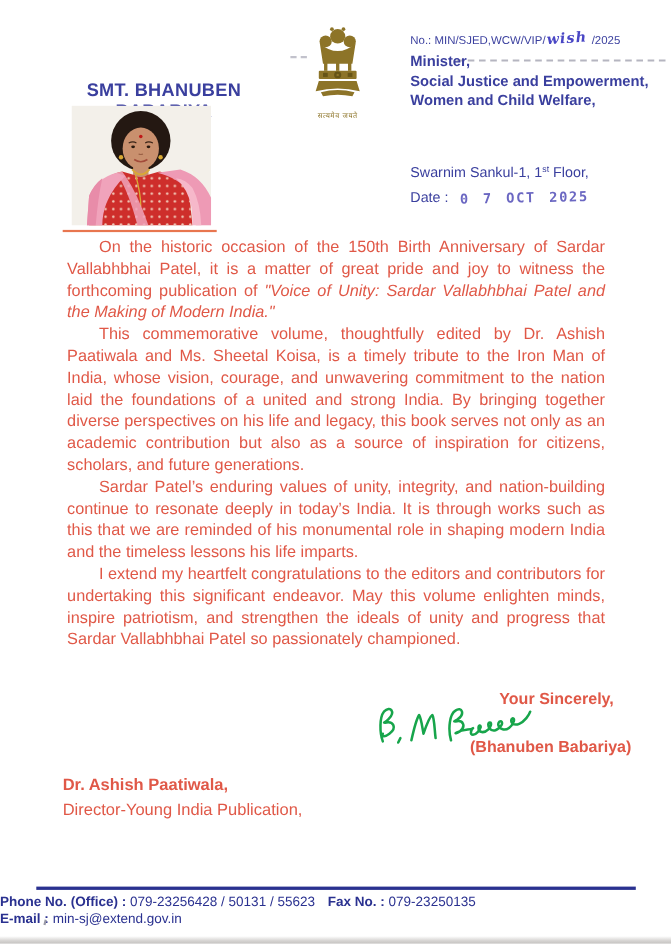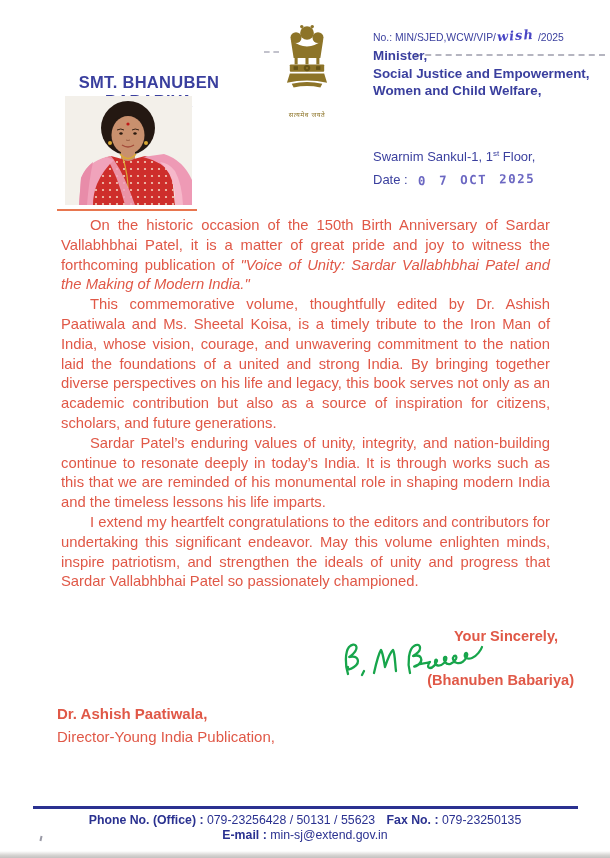--- a/index.html
+++ b/index.html
@@ -33,7 +33,7 @@
   
   .emblem{position:absolute;left:286px;top:21px;width:42px;height:72px;}
   .emblem-motto{
-    position:absolute;left:276px;top:110px;width:62px;text-align:center;
+    position:absolute;left:276px;top:100px;width:62px;text-align:center;
     font-size:6.5px;color:var(--emblem-gold);letter-spacing:.5px;
     font-family:"DejaVu Sans",sans-serif;
   }

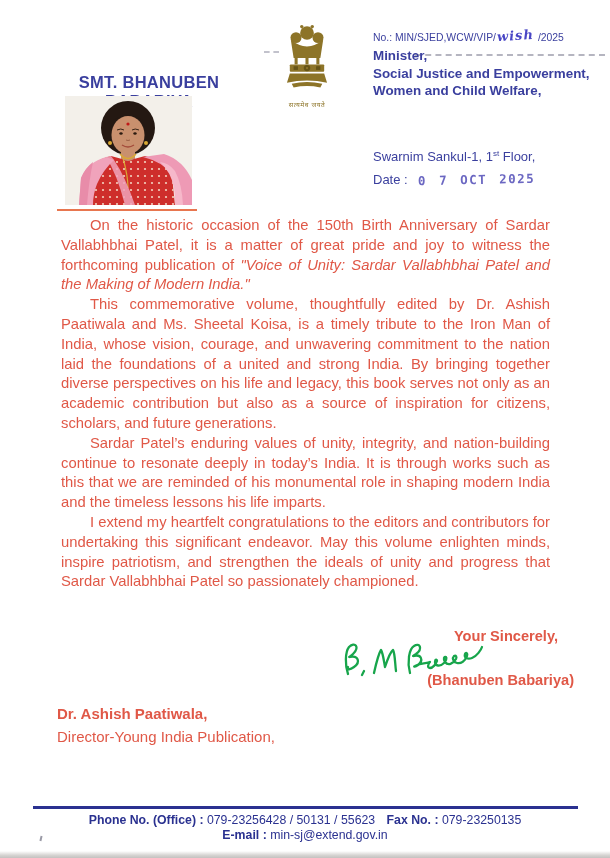--- a/index.html
+++ b/index.html
@@ -83,7 +83,7 @@
 
   
   .footer-rule{position:absolute;left:33px;top:806px;width:545px;height:3px;background:var(--footer-navy);}
-  .footer{position:absolute;left:0;top:813px;width:610px;text-align:center;color:var(--footer-navy);
+  .footer{position:absolute;left:0;top:813px;width:610px;color:var(--footer-navy);
     font-size:12.3px;line-height:14.5px;}
   .footer .fax{margin-left:8px;}
   .ink-mark{position:absolute;left:40px;top:836px;width:2px;height:5px;background:#9a9aa6;transform:rotate(14deg);}

